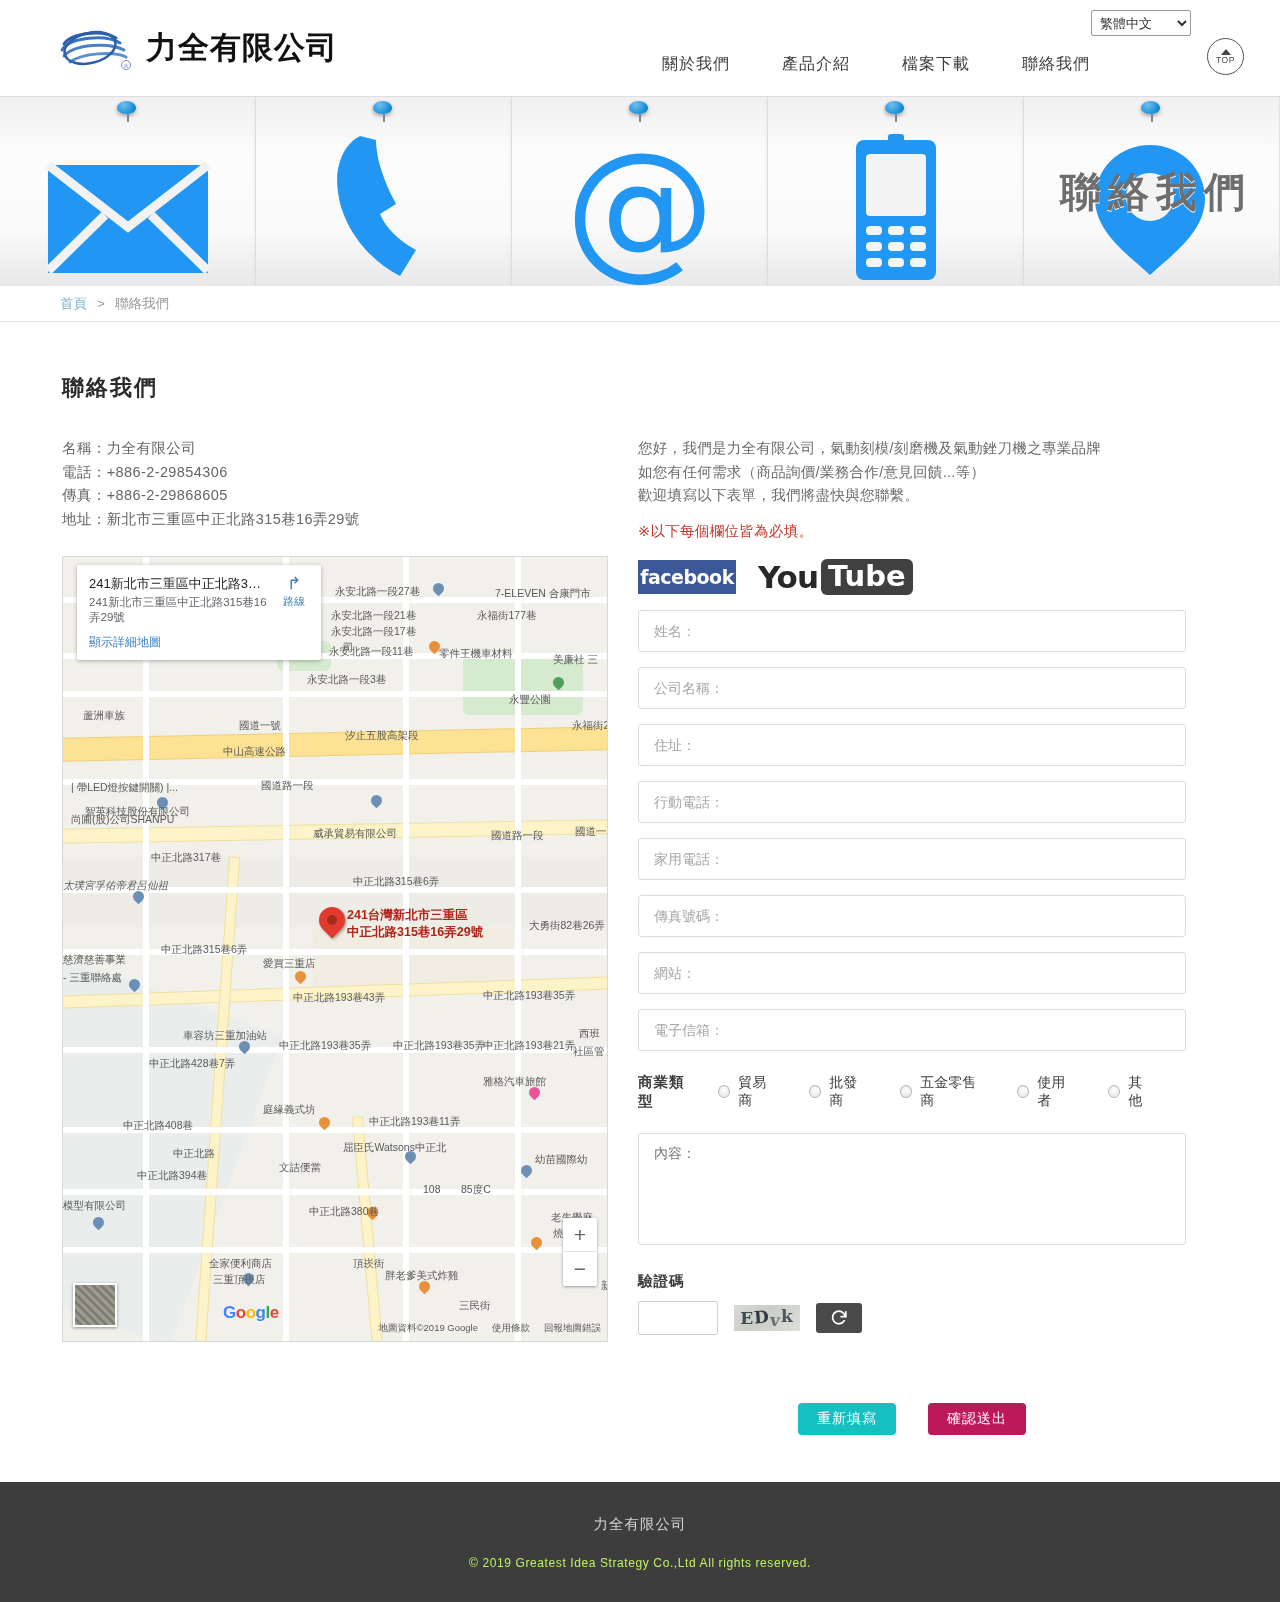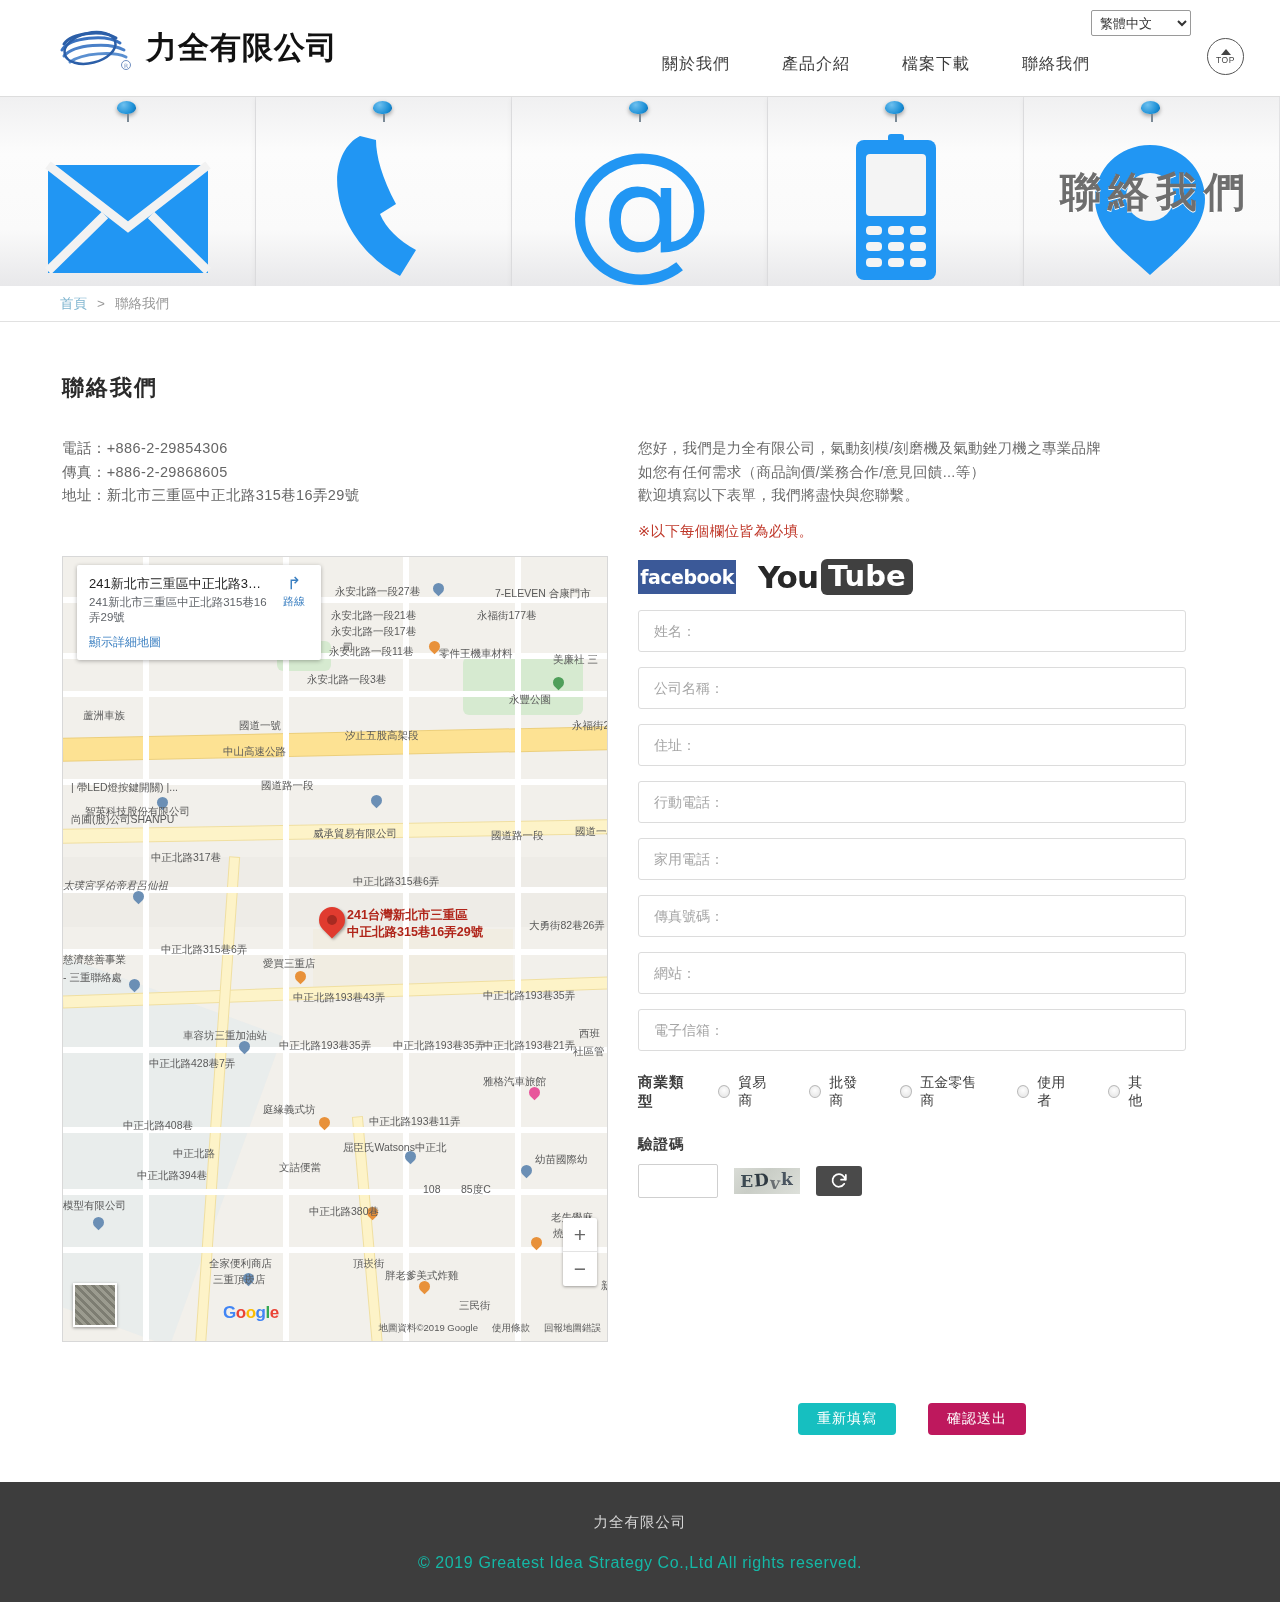--- a/index.html
+++ b/index.html
@@ -302,6 +302,7 @@
 <div class="page-title">聯絡我們</div>
 
 <div class="left-col">
+  <div class="info-line">名稱：力全有限公司</div>
   <div class="info-line">電話：+886-2-29854306</div>
   <div class="info-line">傳真：+886-2-29868605</div>
   <div class="info-line">地址：新北市三重區中正北路315巷16弄29號</div>

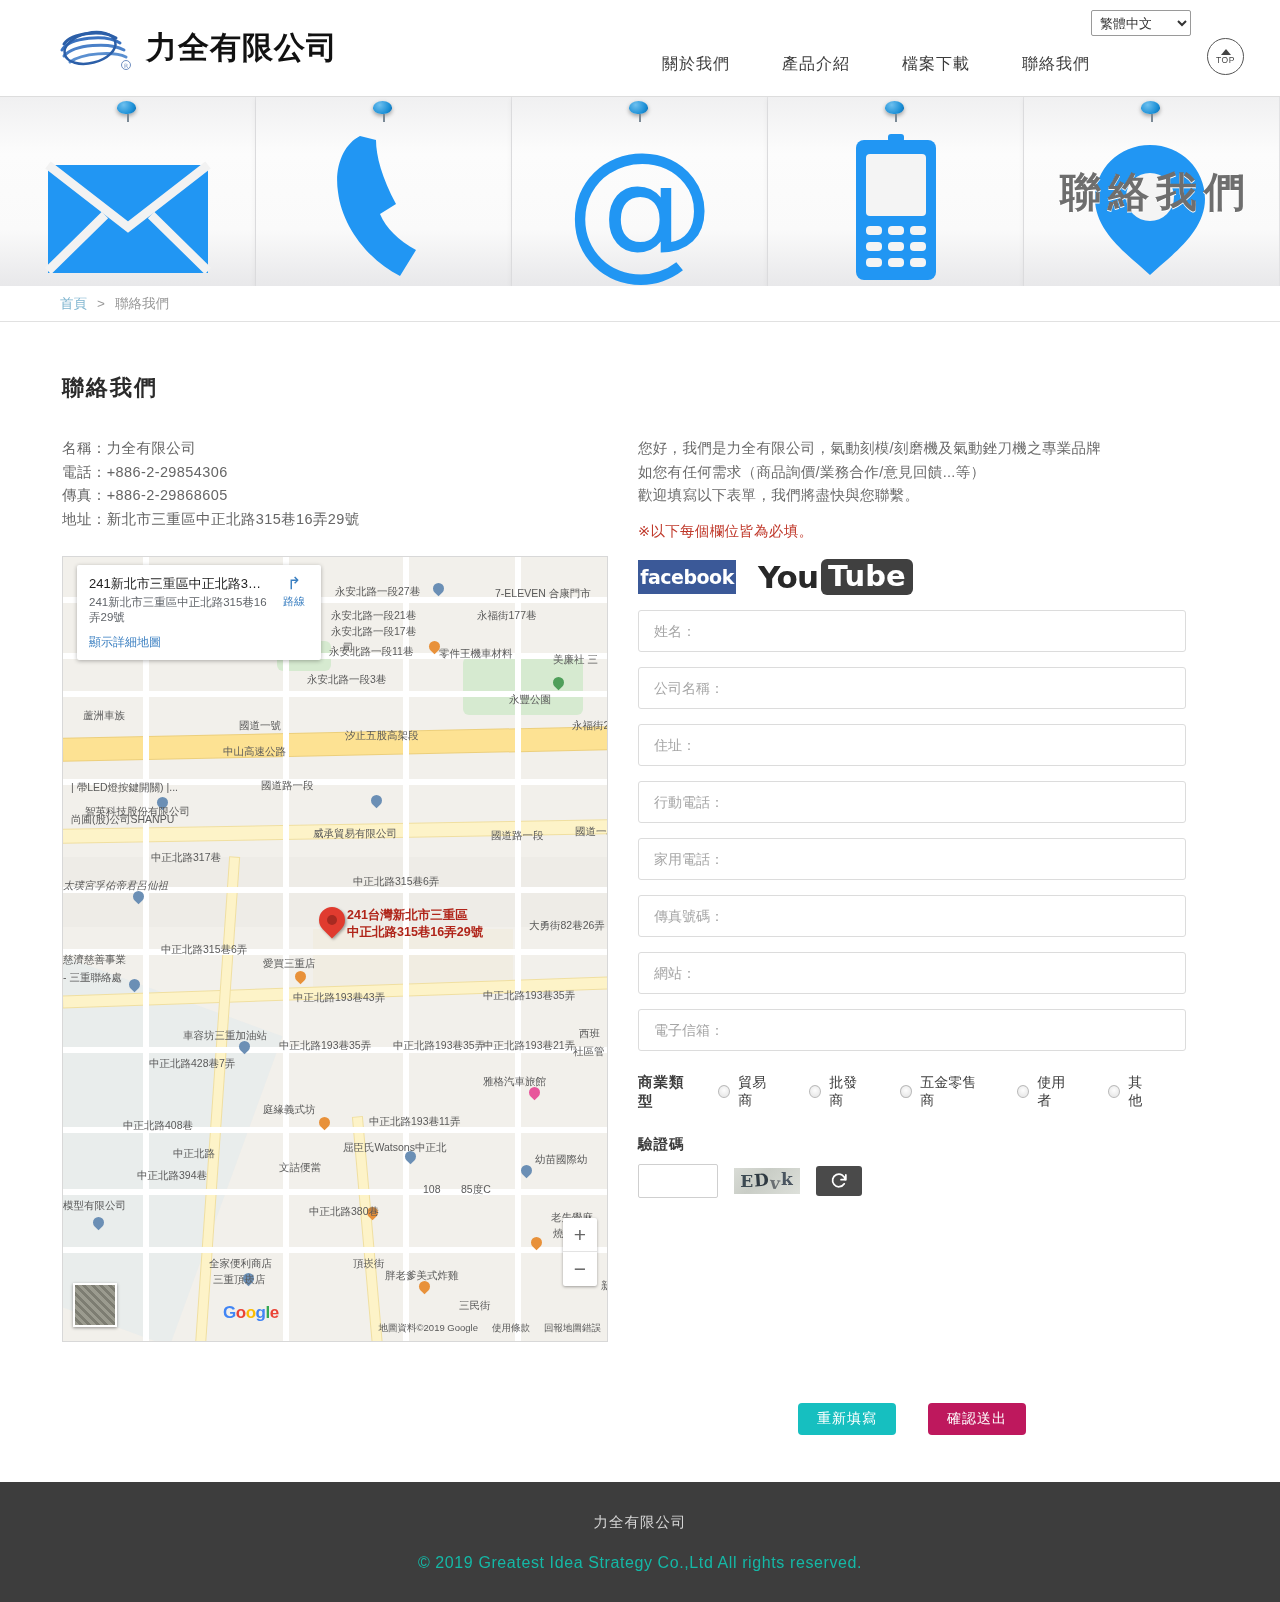--- a/index.html
+++ b/index.html
@@ -506,6 +506,7 @@
     </label>
   </div>
 
+  <textarea class="textarea" placeholder="內容：" style=""></textarea>
 
   <div class="cap-title">驗證碼</div>
   <div class="cap-row">

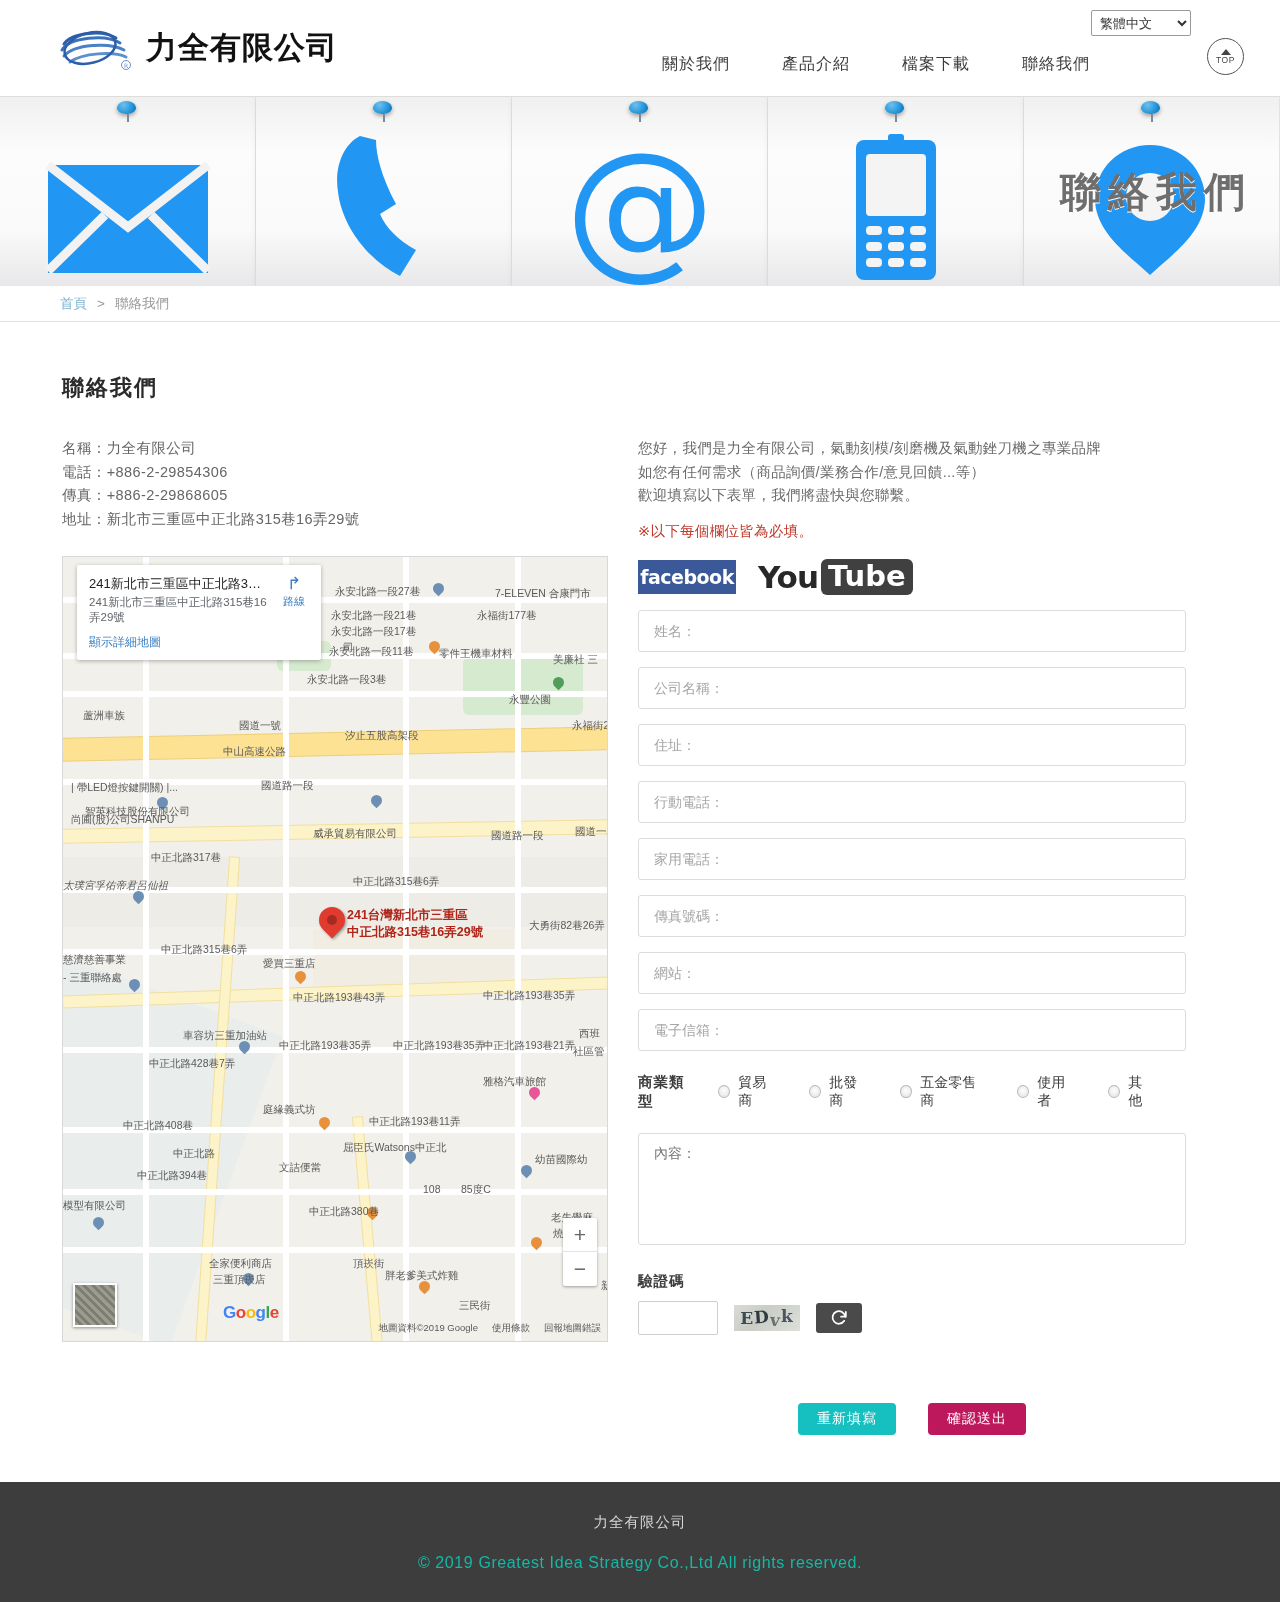--- a/index.html
+++ b/index.html
@@ -174,7 +174,7 @@
   .footer { position:absolute; left:0; bottom:0; width:1280px; height:120px; background:#3d3d3d;
      display:flex; flex-direction:column; align-items:center; justify-content:center; gap:22px;}
   .footer .f1 { color:#d5d5d5; font-size:14.5px; letter-spacing:1px; }
-  .footer .f2 { color:#14b8a6; font-size:16px; letter-spacing:.6px; }
+  .footer .f2 { color:#bef264; font-size:12px; letter-spacing:.6px; }
 </style>
 </head>
 <body>

